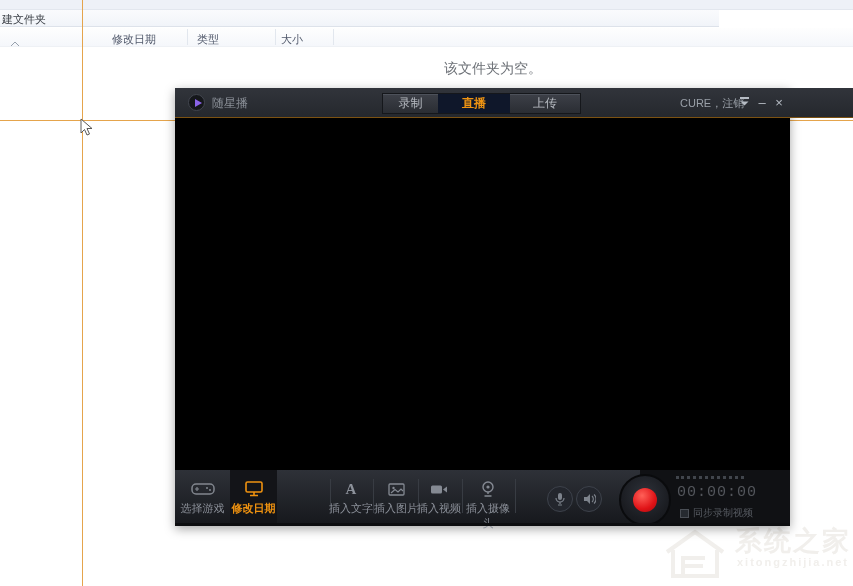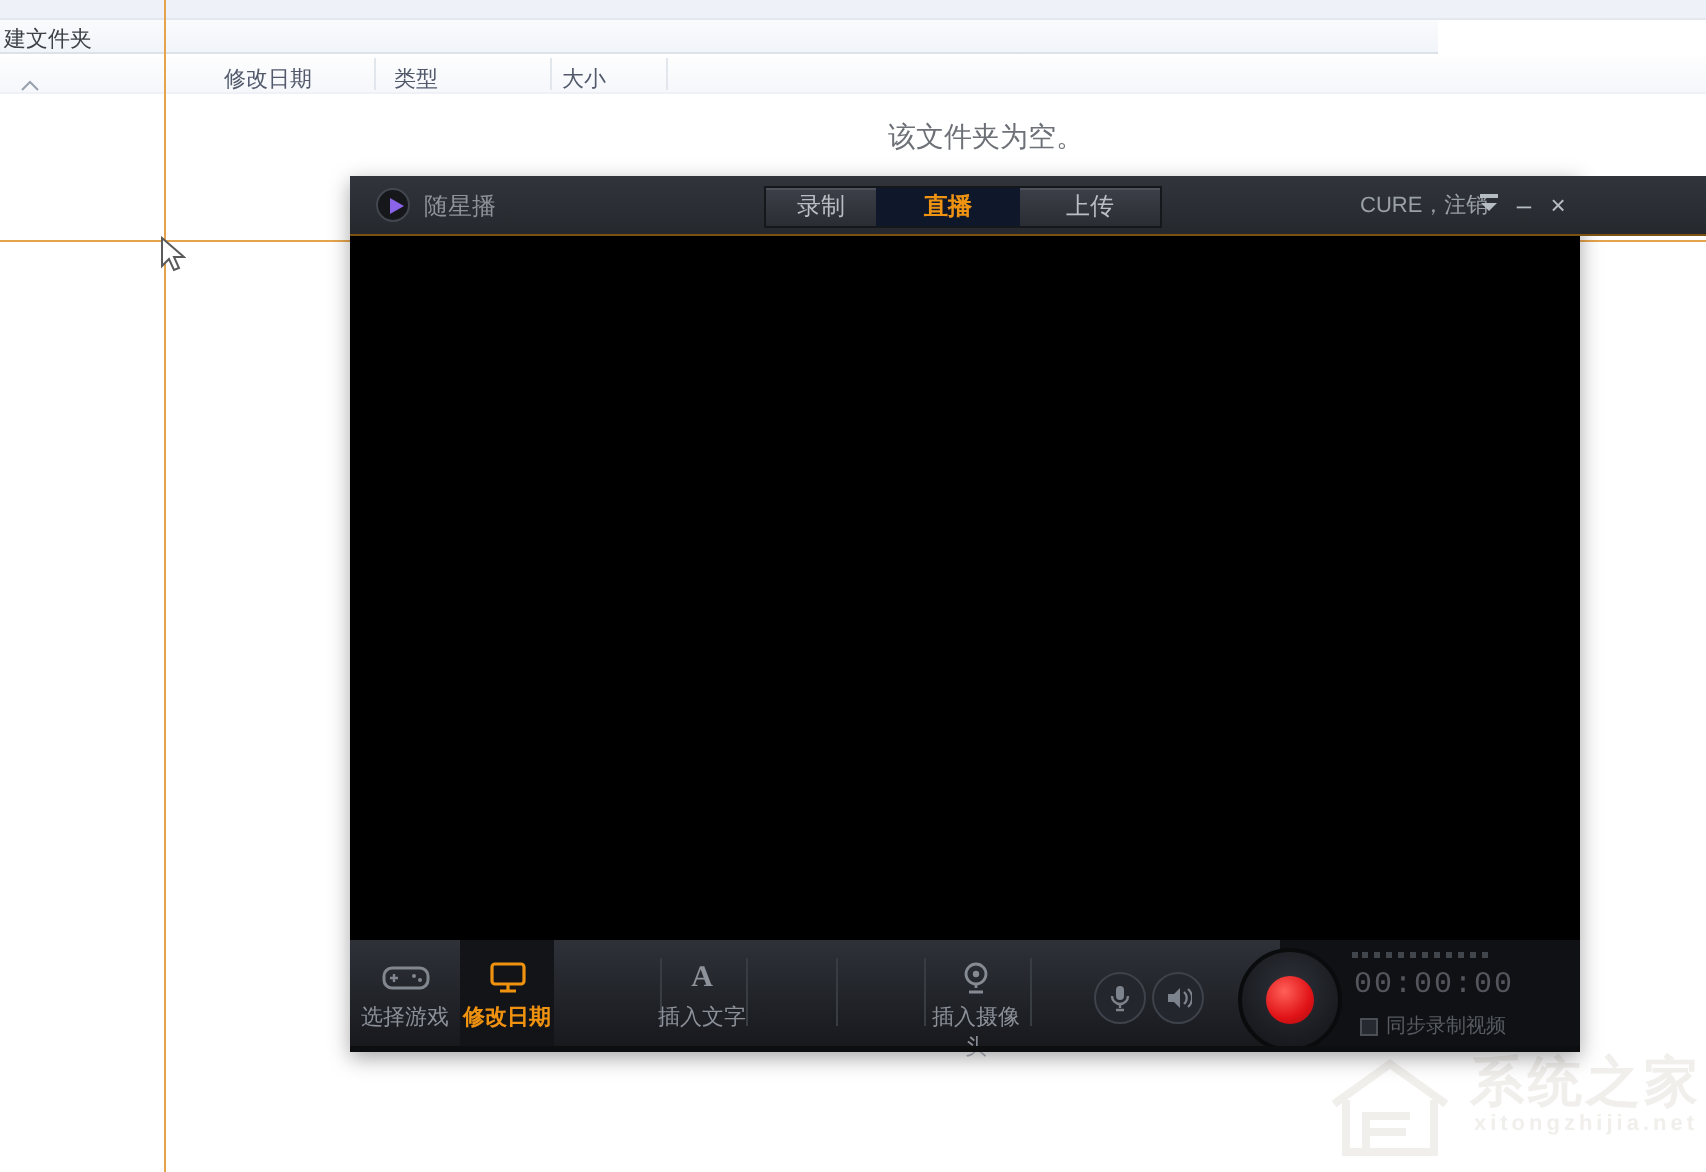--- a/index.html
+++ b/index.html
@@ -169,6 +169,16 @@
       </div>
 
       <div class="tsep" style="left:198px"></div>
+      <div class="tbtn" style="left:199px;width:44px">
+        <div class="ticon">
+          <svg width="17" height="13">
+            <rect x="1" y="1" width="15" height="11" rx="1" fill="none" stroke="#858a93" stroke-width="1.3"></rect>
+            <circle cx="5.5" cy="5" r="1.2" fill="#858a93"></circle>
+            <path d="M3 10 L7 6.5 L10 9 L13 6 L15 8" fill="none" stroke="#858a93" stroke-width="1.2"></path>
+          </svg>
+        </div>
+        <div class="tlabel">插入图片</div>
+      </div>
 
       <div class="tsep" style="left:243px"></div>
 

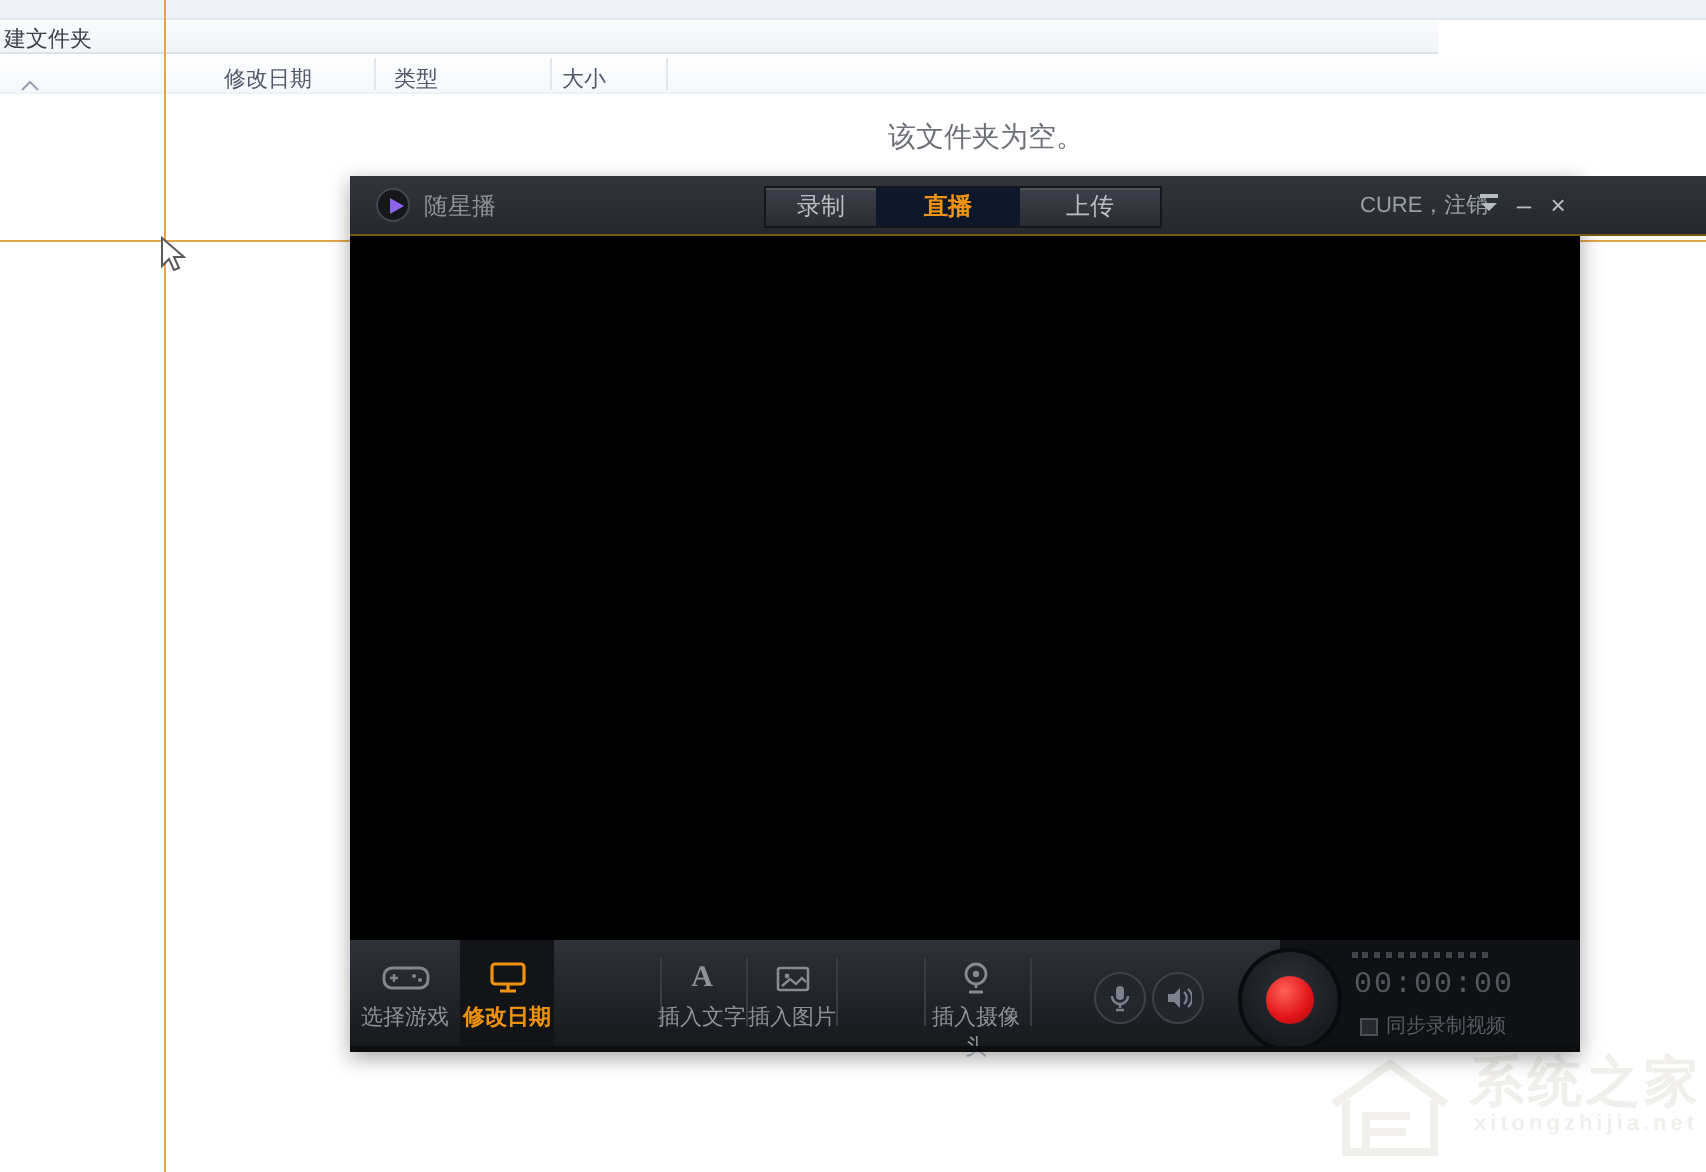--- a/index.html
+++ b/index.html
@@ -181,6 +181,15 @@
       </div>
 
       <div class="tsep" style="left:243px"></div>
+      <div class="tbtn" style="left:242px;width:44px">
+        <div class="ticon">
+          <svg width="18" height="11">
+            <rect x="1" y="1.5" width="11" height="8" rx="1.5" fill="#858a93"></rect>
+            <polygon points="13,5.5 17,2.5 17,8.5" fill="#858a93"></polygon>
+          </svg>
+        </div>
+        <div class="tlabel">插入视频</div>
+      </div>
 
       <div class="tsep" style="left:287px"></div>
       <div class="tbtn" style="left:286px;width:54px">

